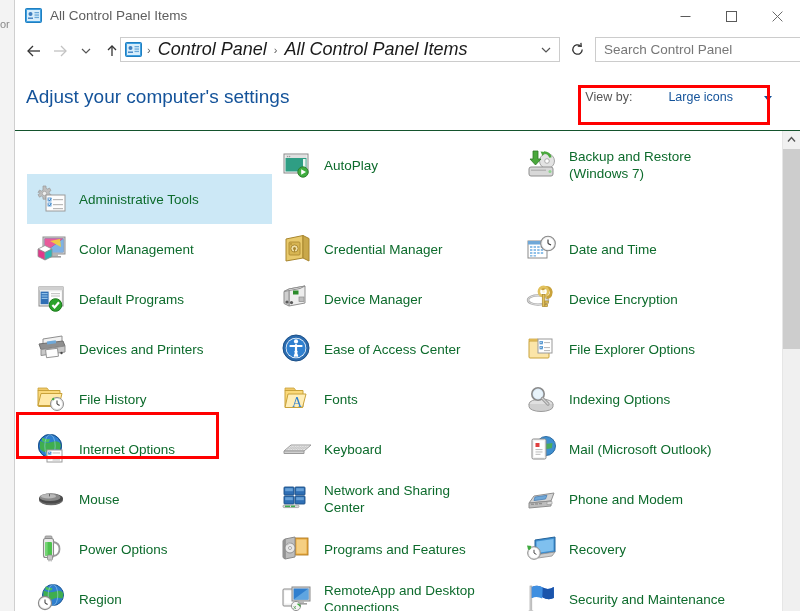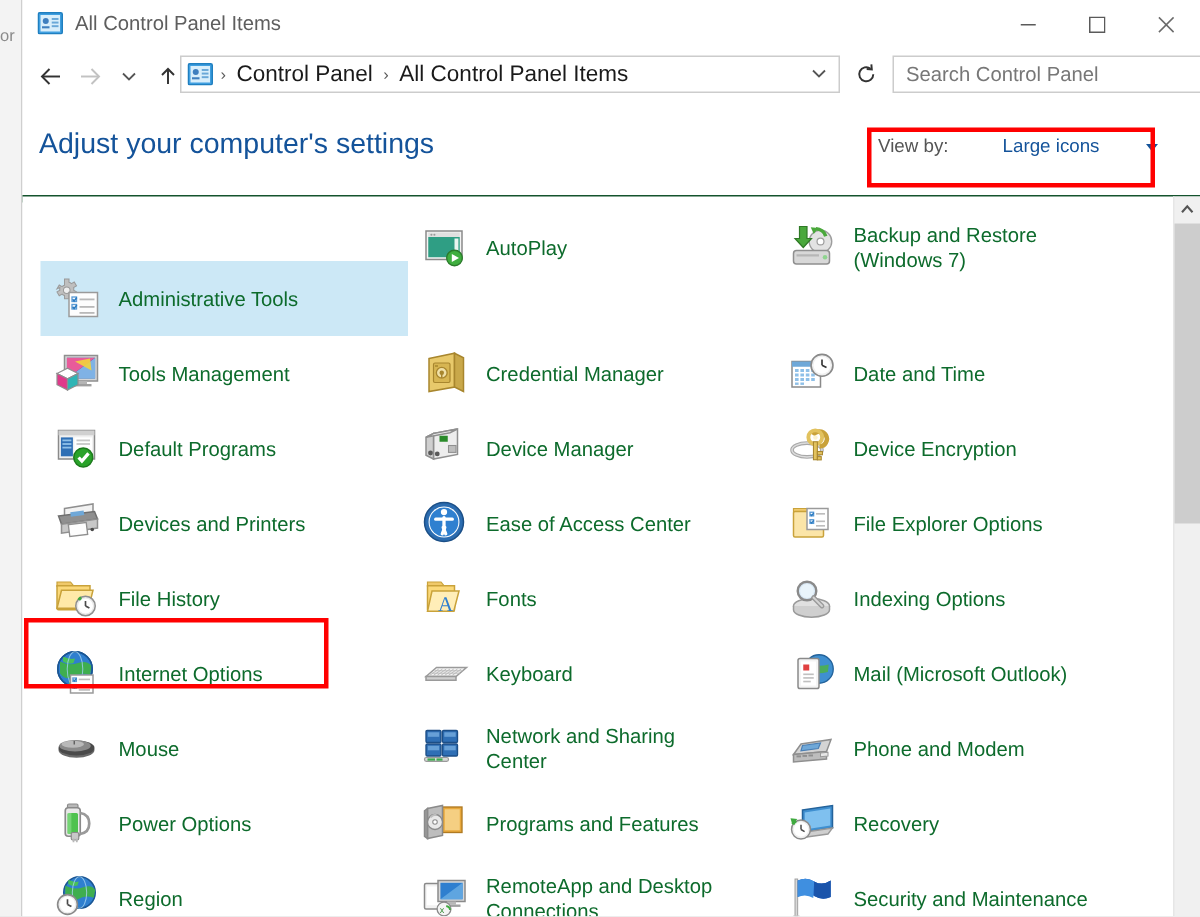--- a/index.html
+++ b/index.html
@@ -12,7 +12,7 @@
   #root {
     position: relative;
     width: 800px; height: 611px;
-    background: #a3a3a3;
+    background: #be185d;
     overflow: hidden;
   }
   

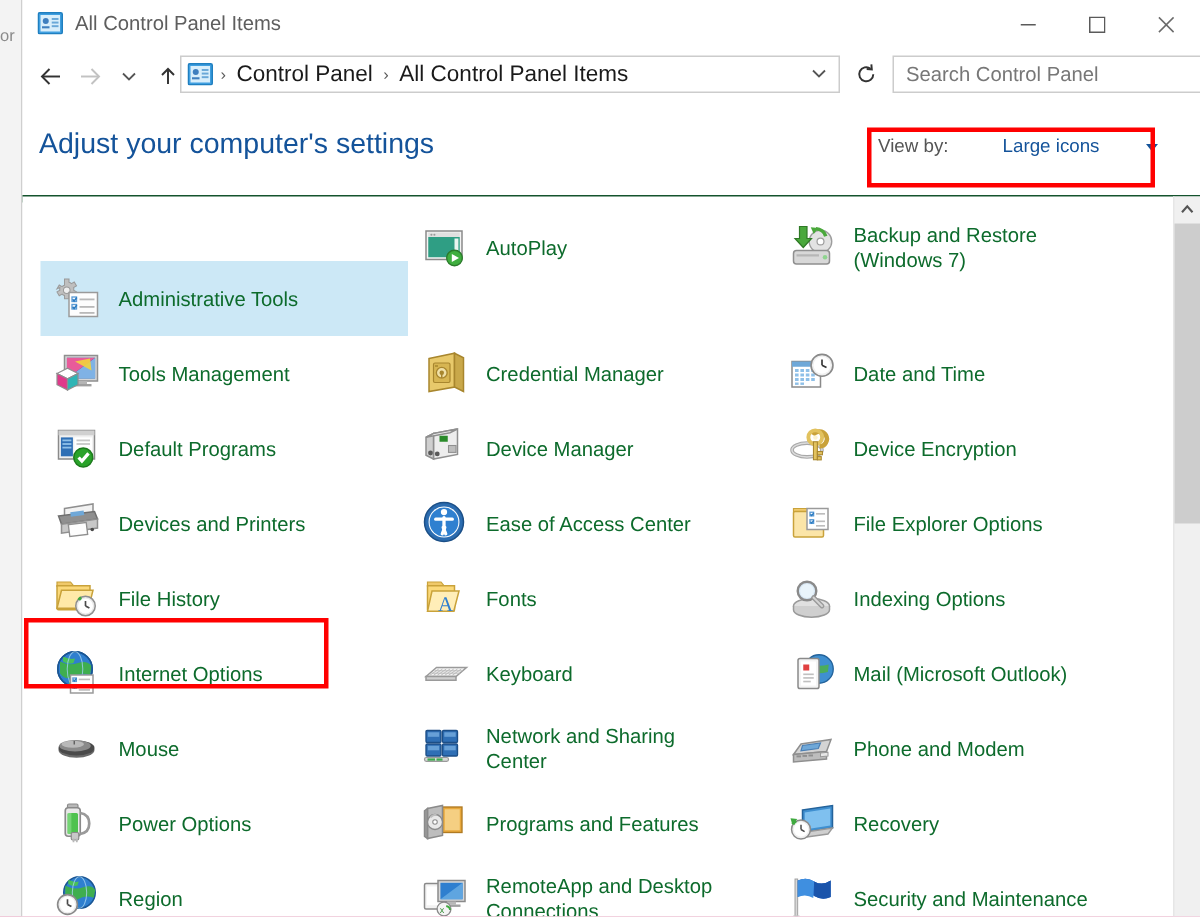--- a/index.html
+++ b/index.html
@@ -61,7 +61,7 @@
   }
   .ab-icon { margin-left: 4px; width: 17px; height: 15px; }
   .crumb {
-    font-size: 15px; color: #1a1a1a; padding: 0 2px; white-space: nowrap;
+    font-size: 18px; color: #1a1a1a; padding: 0 2px; white-space: nowrap; font-style: italic;
   }
   .sep { color: #5a5a5a; font-size: 11px; padding: 0 5px; }
   .ab-chev { margin-left: auto; padding-right: 7px; }

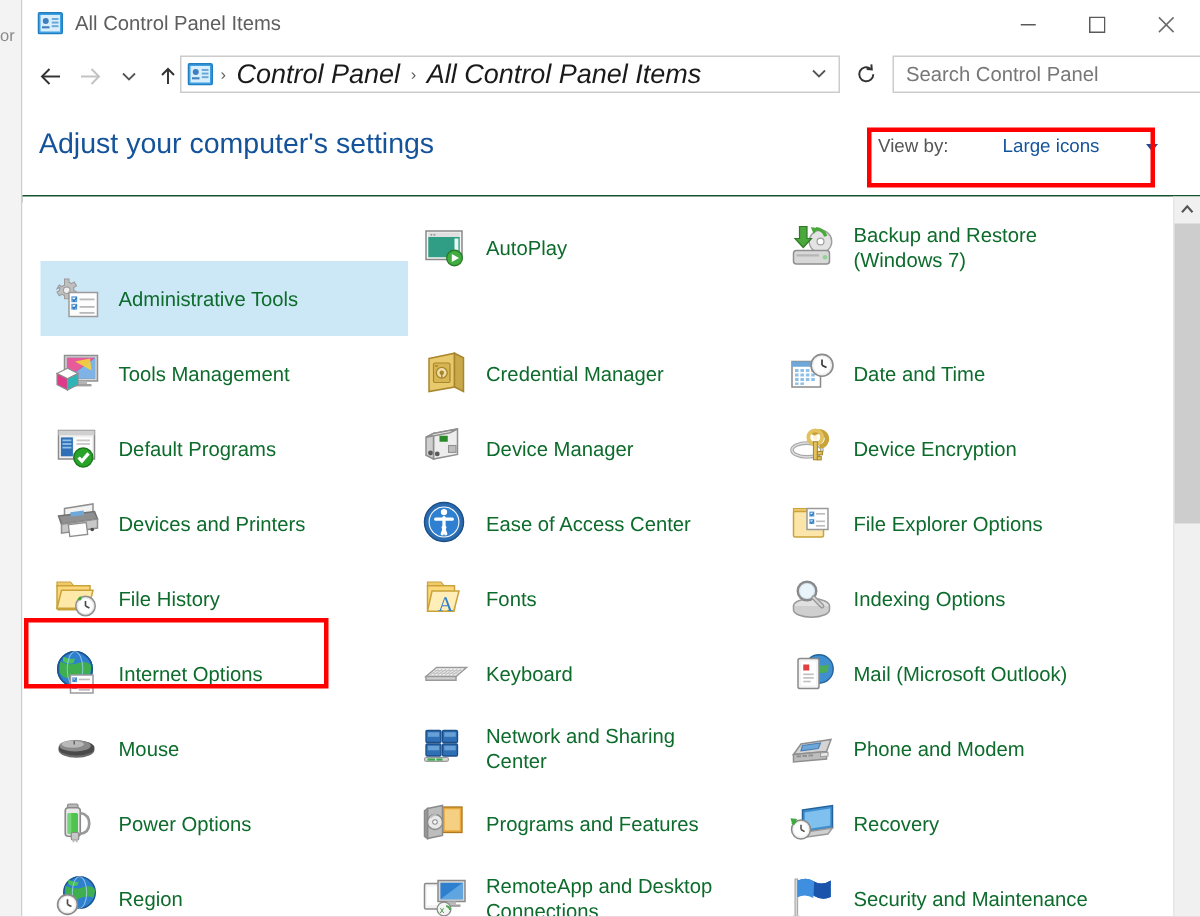--- a/index.html
+++ b/index.html
@@ -329,7 +329,7 @@
       <polygon points="16,16 9,19.5 9,27 16,23.5" fill="#2fb5b5" stroke="#8f8f8f" stroke-width="0.8"></polygon>
     </svg>
             </div>
-            <div class="cplabel">Tools Management</div>
+            <div class="cplabel">Color Management</div>
           </div>
           <div class="cpitem">
             <div class="cpicon">

